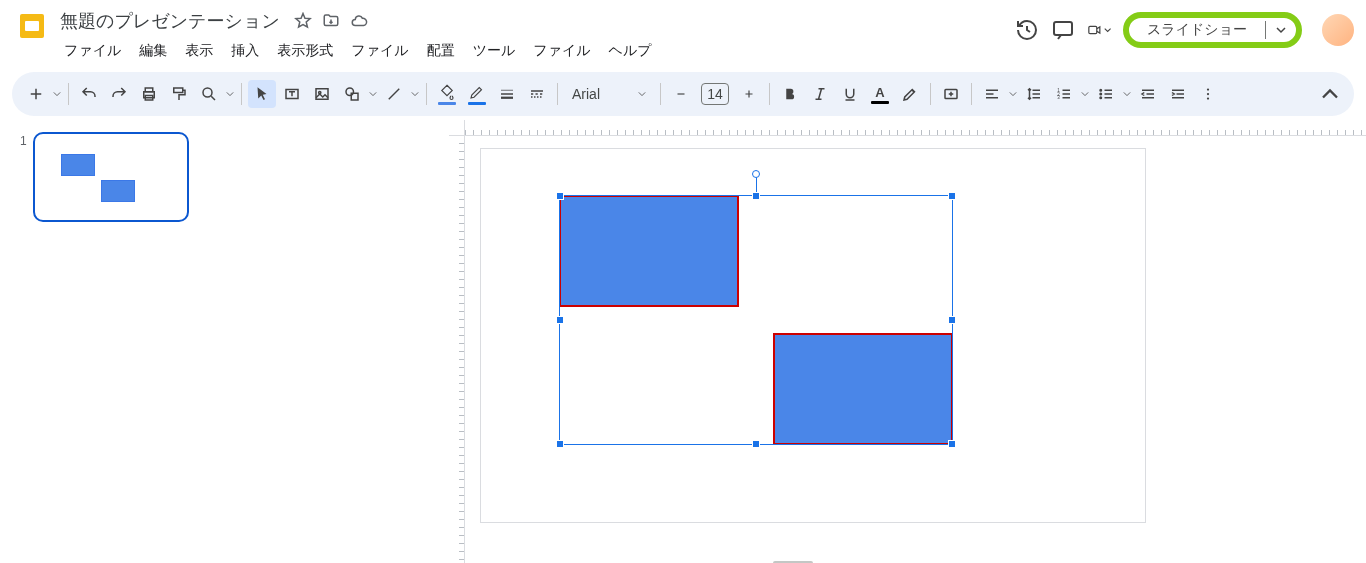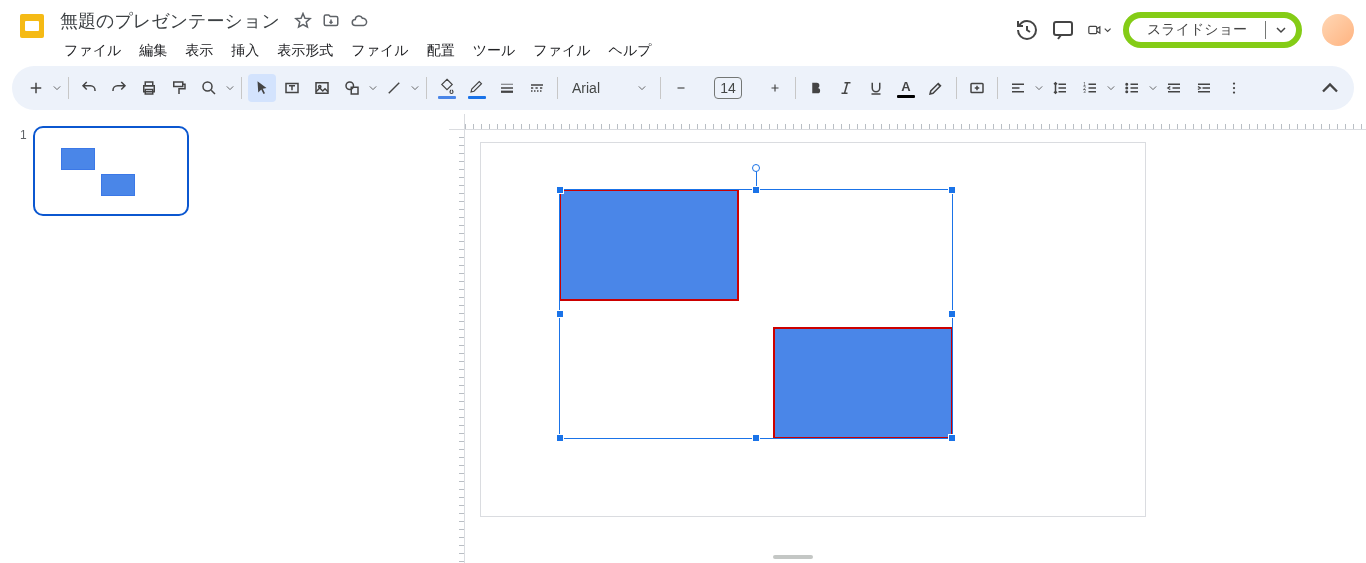--- a/index.html
+++ b/index.html
@@ -24,7 +24,7 @@
 .share-btn { display:flex; align-items:center; gap:6px; background:#c2e7ff; border-radius:20px; height:36px; padding:0 18px; cursor:pointer; font-size:14px; color:#001d35; }
 .avatar { width:32px; height:32px; border-radius:50%; background:linear-gradient(135deg,#ffd7b5,#ffb380); margin-left:8px; }
 
-.toolbar { margin:0 12px 0 12px; background:#edf2fa; border-radius:24px; height:44px; display:flex; align-items:center; padding:0 10px; gap:2px; }
+.toolbar { margin:6px 12px 0 12px; background:#edf2fa; border-radius:24px; height:44px; display:flex; align-items:center; padding:0 10px; gap:2px; }
 .tbtn { width:28px; height:28px; display:flex; align-items:center; justify-content:center; border-radius:4px; cursor:pointer; color:#444746; }
 .tbtn svg { width:18px; height:18px; }
 .tbtn.small svg { width:14px; height:14px; }

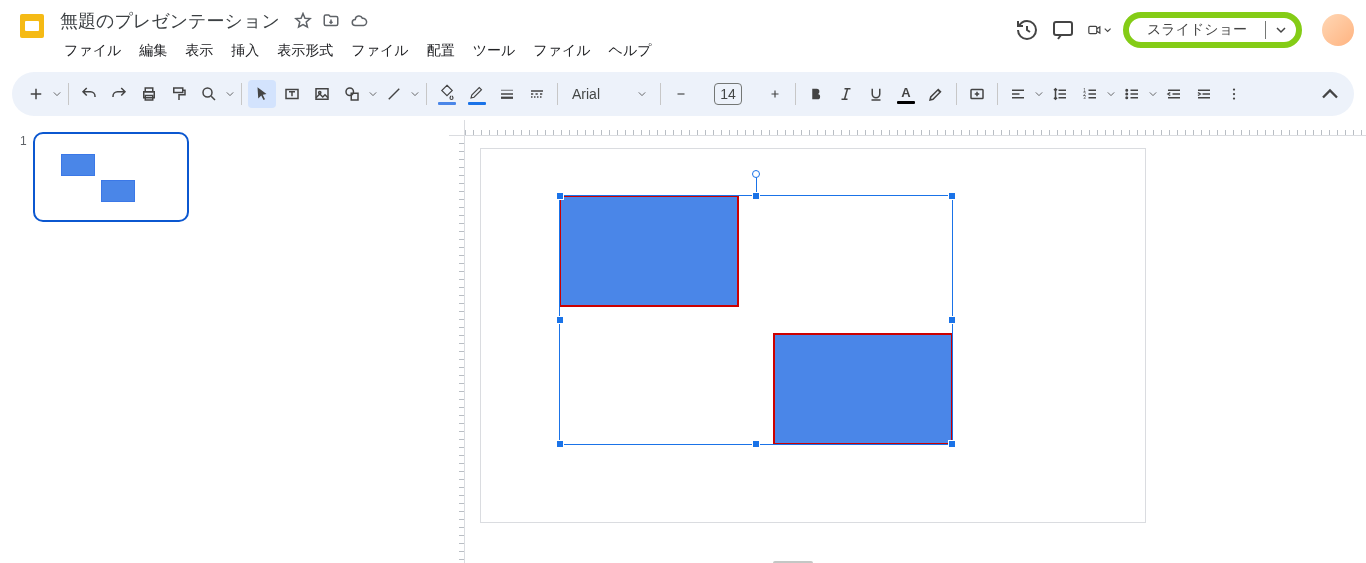--- a/index.html
+++ b/index.html
@@ -31,7 +31,7 @@
 .tsep { width:1px; height:22px; background:#c7c7c7; margin:0 4px; }
 .tdrop { width:10px; display:flex; align-items:center; justify-content:center; cursor:pointer; color:#444746; }
 .font-sel { display:flex; align-items:center; gap:20px; padding:0 8px; cursor:pointer; font-size:14px; color:#444746; width:90px; justify-content:space-between; }
-.fontsize { display:flex; align-items:center; gap:19px; }
+.fontsize { display:flex; align-items:center; gap:6px; }
 .fontsize-input { width:28px; height:22px; border:1px solid #747775; border-radius:4px; text-align:center; font-size:14px; color:#444746; background:transparent; }
 .color-swatch { width:18px; height:3px; border-radius:1px; }
 .fill-swatch { background:#4a86e8; }

